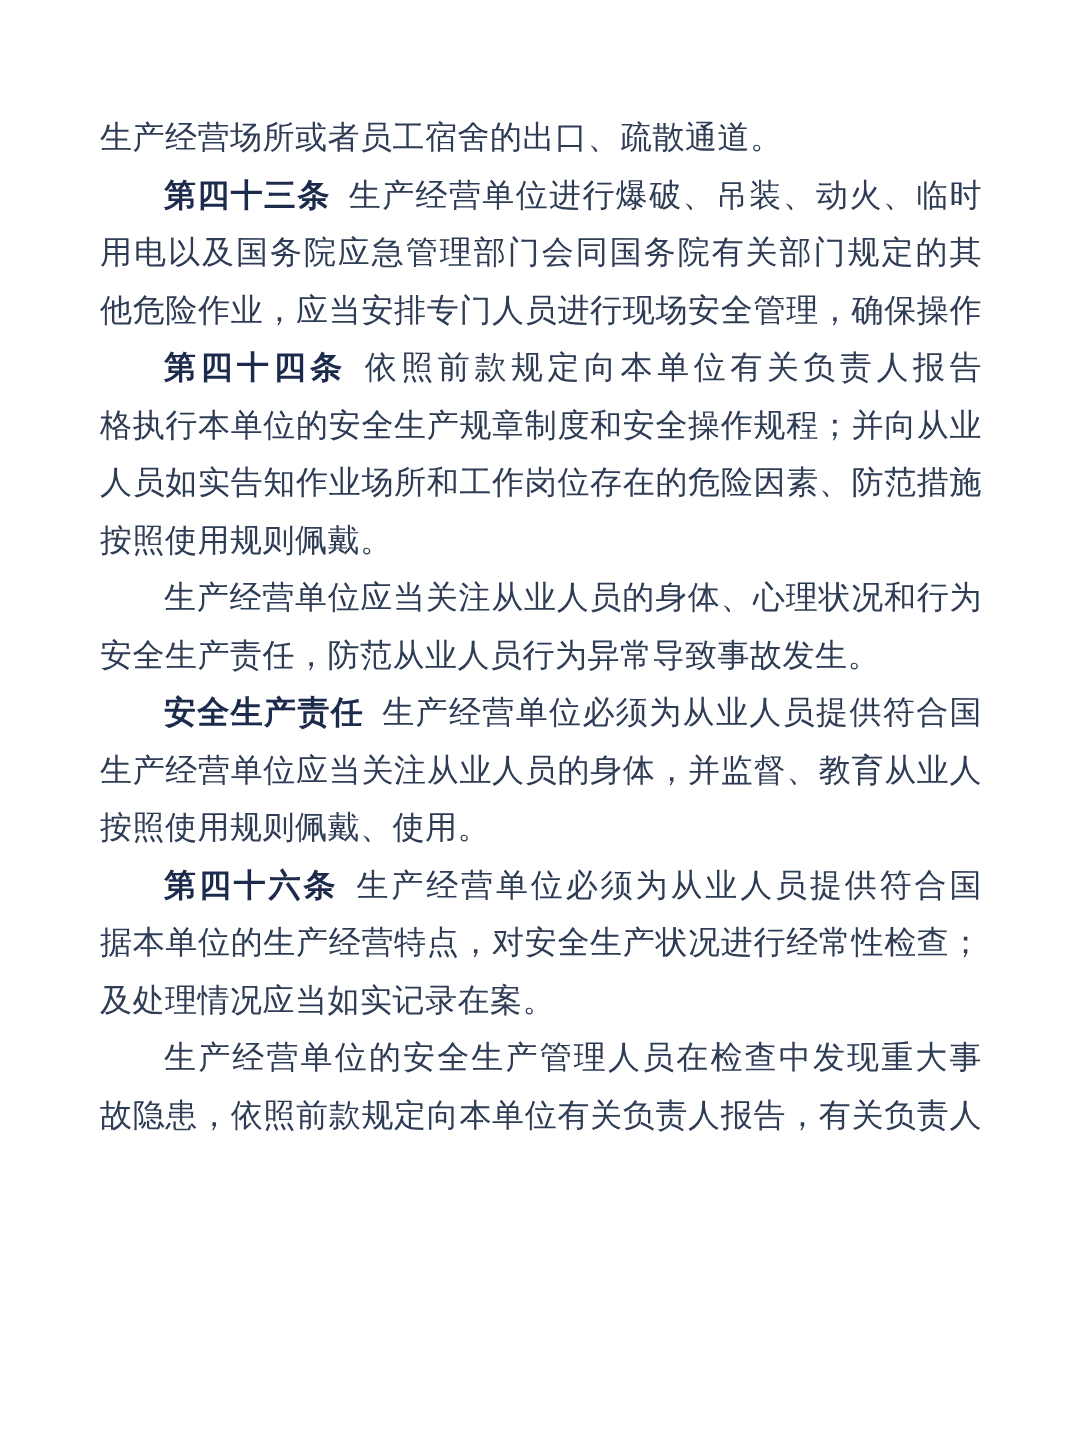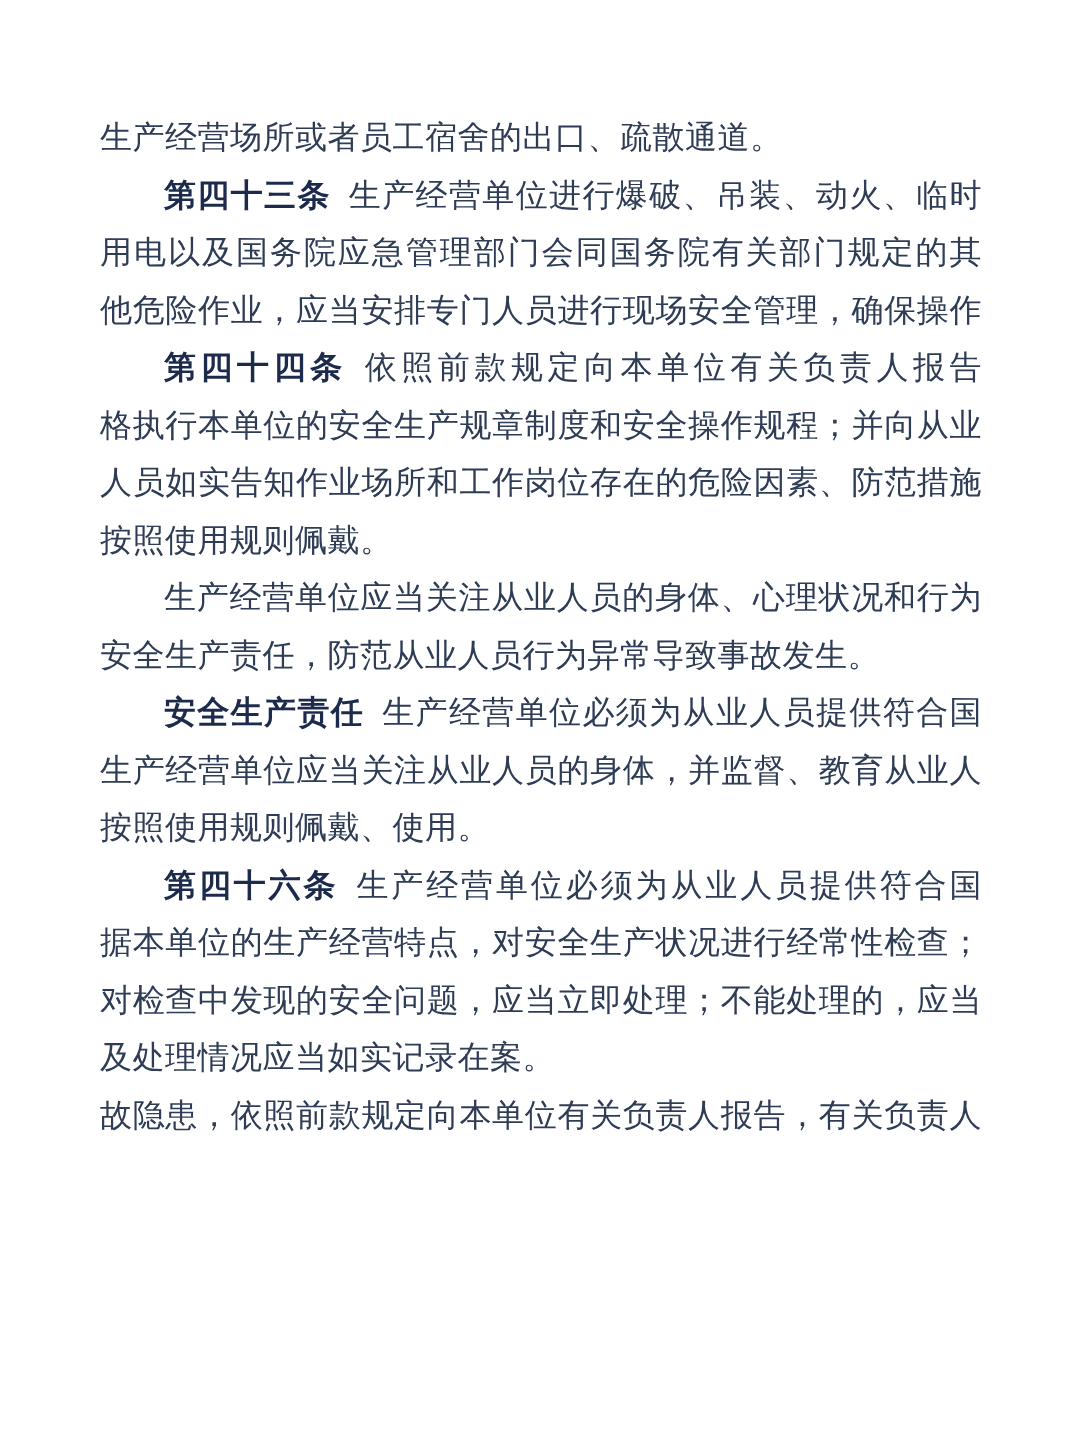--- a/index.html
+++ b/index.html
@@ -74,7 +74,6 @@
     <div class="line indent"><span class="art">第四十六条</span><span>生产经营单位必须为从业人员提供符合国</span></div>
 
     <div class="line">据本单位的生产经营特点，对安全生产状况进行经常性检查；</div>
-    <div class="line">对检查中发现的安全问题，应当立即处理；不能处理的，应当</div>
     <div class="line short">及处理情况应当如实记录在案。</div>
 
     <div class="line">故隐患，依照前款规定向本单位有关负责人报告，有关负责人</div>

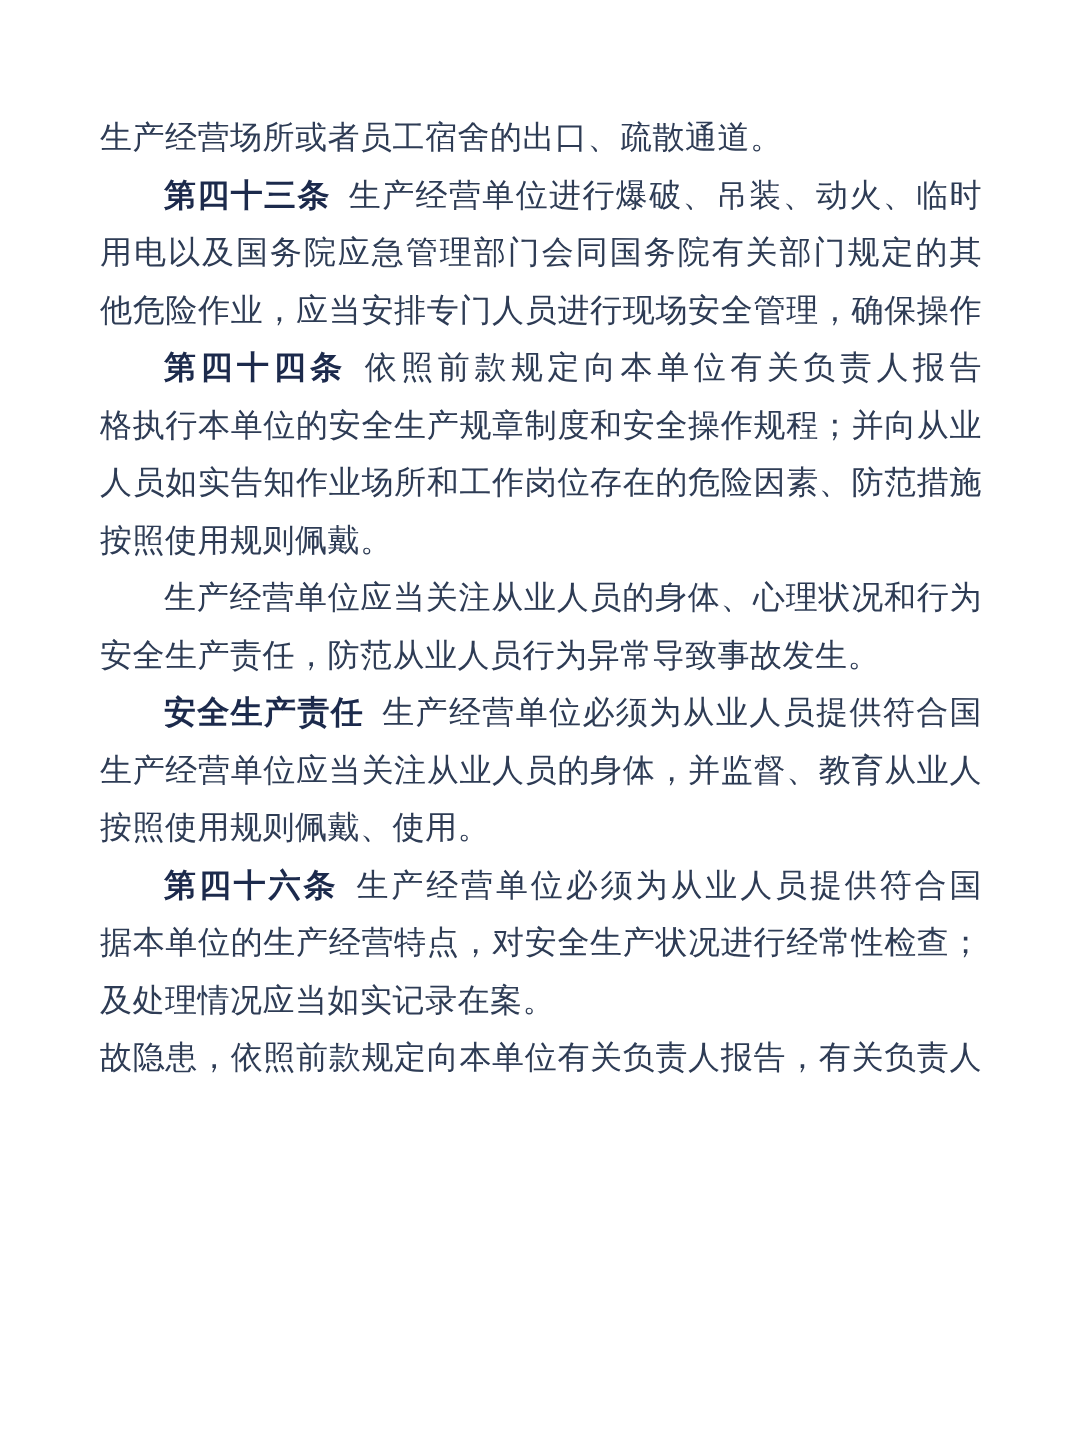--- a/index.html
+++ b/index.html
@@ -76,6 +76,7 @@
     <div class="line">据本单位的生产经营特点，对安全生产状况进行经常性检查；</div>
     <div class="line short">及处理情况应当如实记录在案。</div>
 
+    <div class="line indent">生产经营单位的安全生产管理人员在检查中发现重大事</div>
     <div class="line">故隐患，依照前款规定向本单位有关负责人报告，有关负责人</div>
 
   </div>

